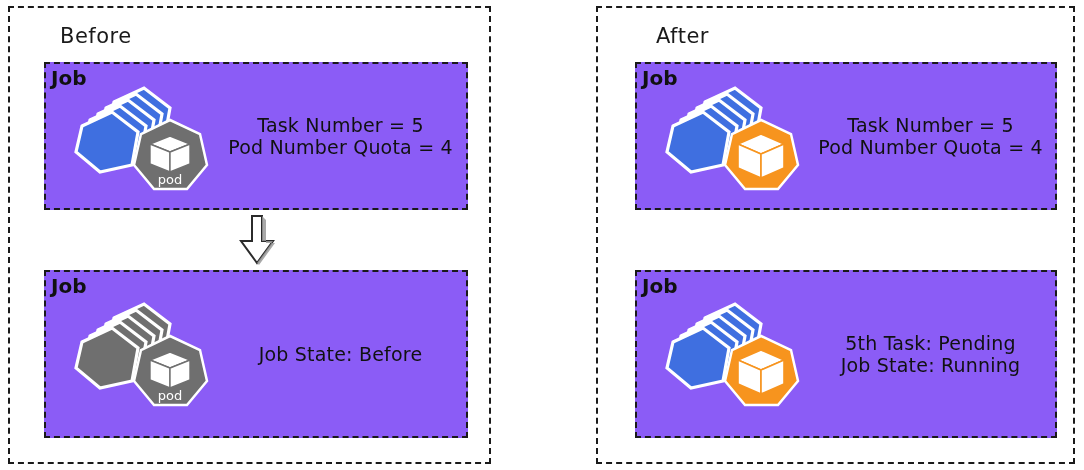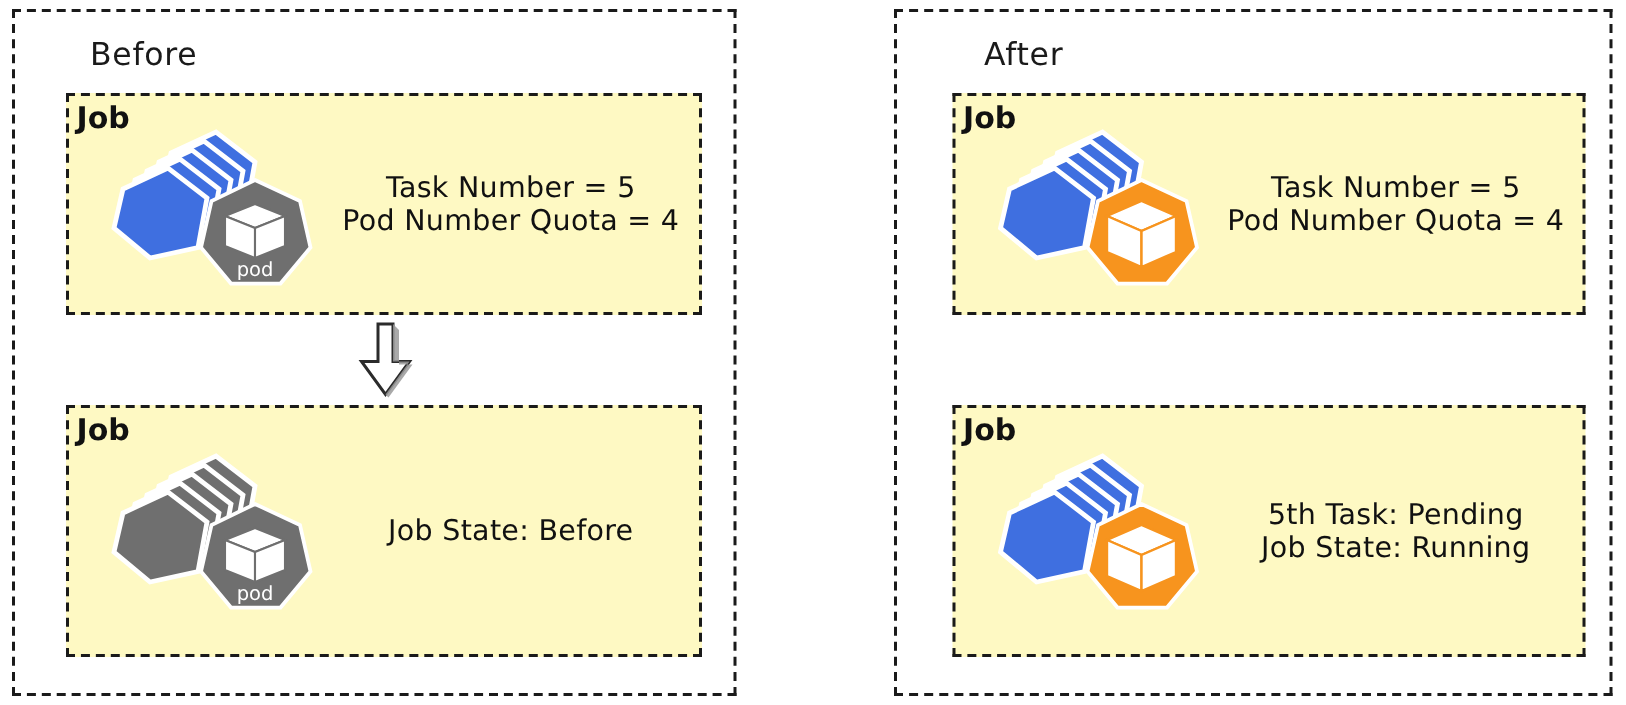--- a/index.html
+++ b/index.html
@@ -49,7 +49,7 @@
     position: absolute;
     border: 2px dashed #1a1a1a;
     box-sizing: border-box;
-    background: #fef9c3;
+    background: #8b5cf6;
   }
   #panel-before .jobbox { left: 34px; width: 424px; }
   #panel-after  .jobbox { left: 37px; width: 422px; }

